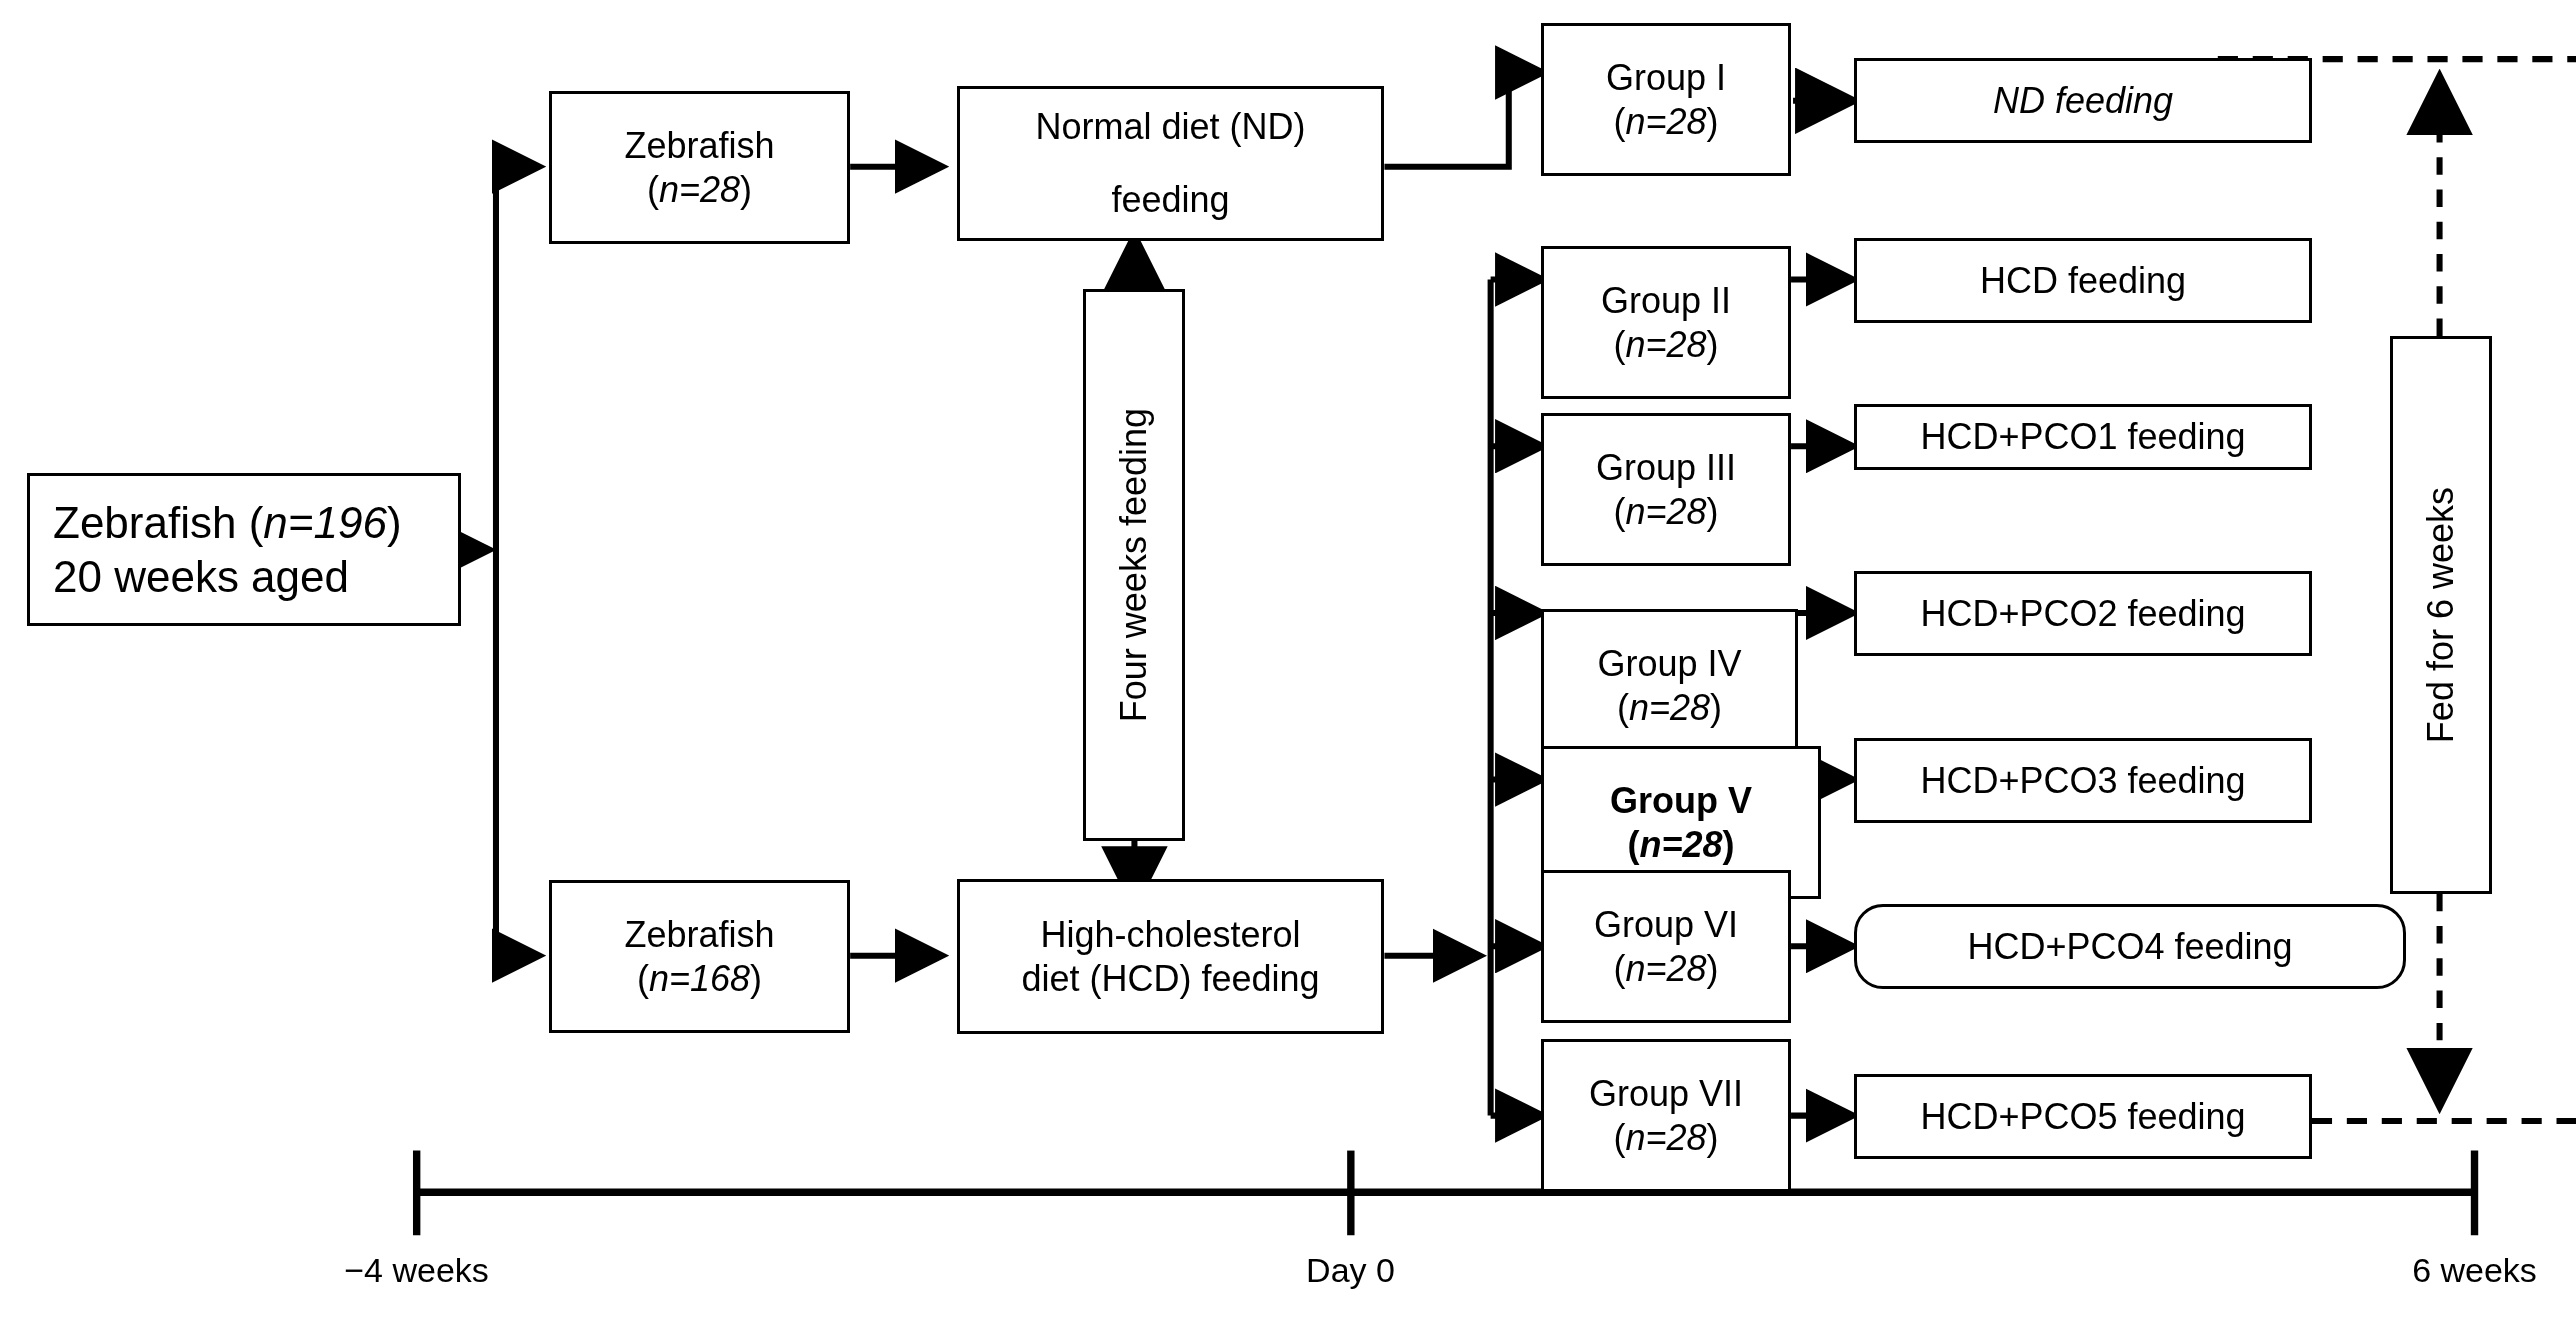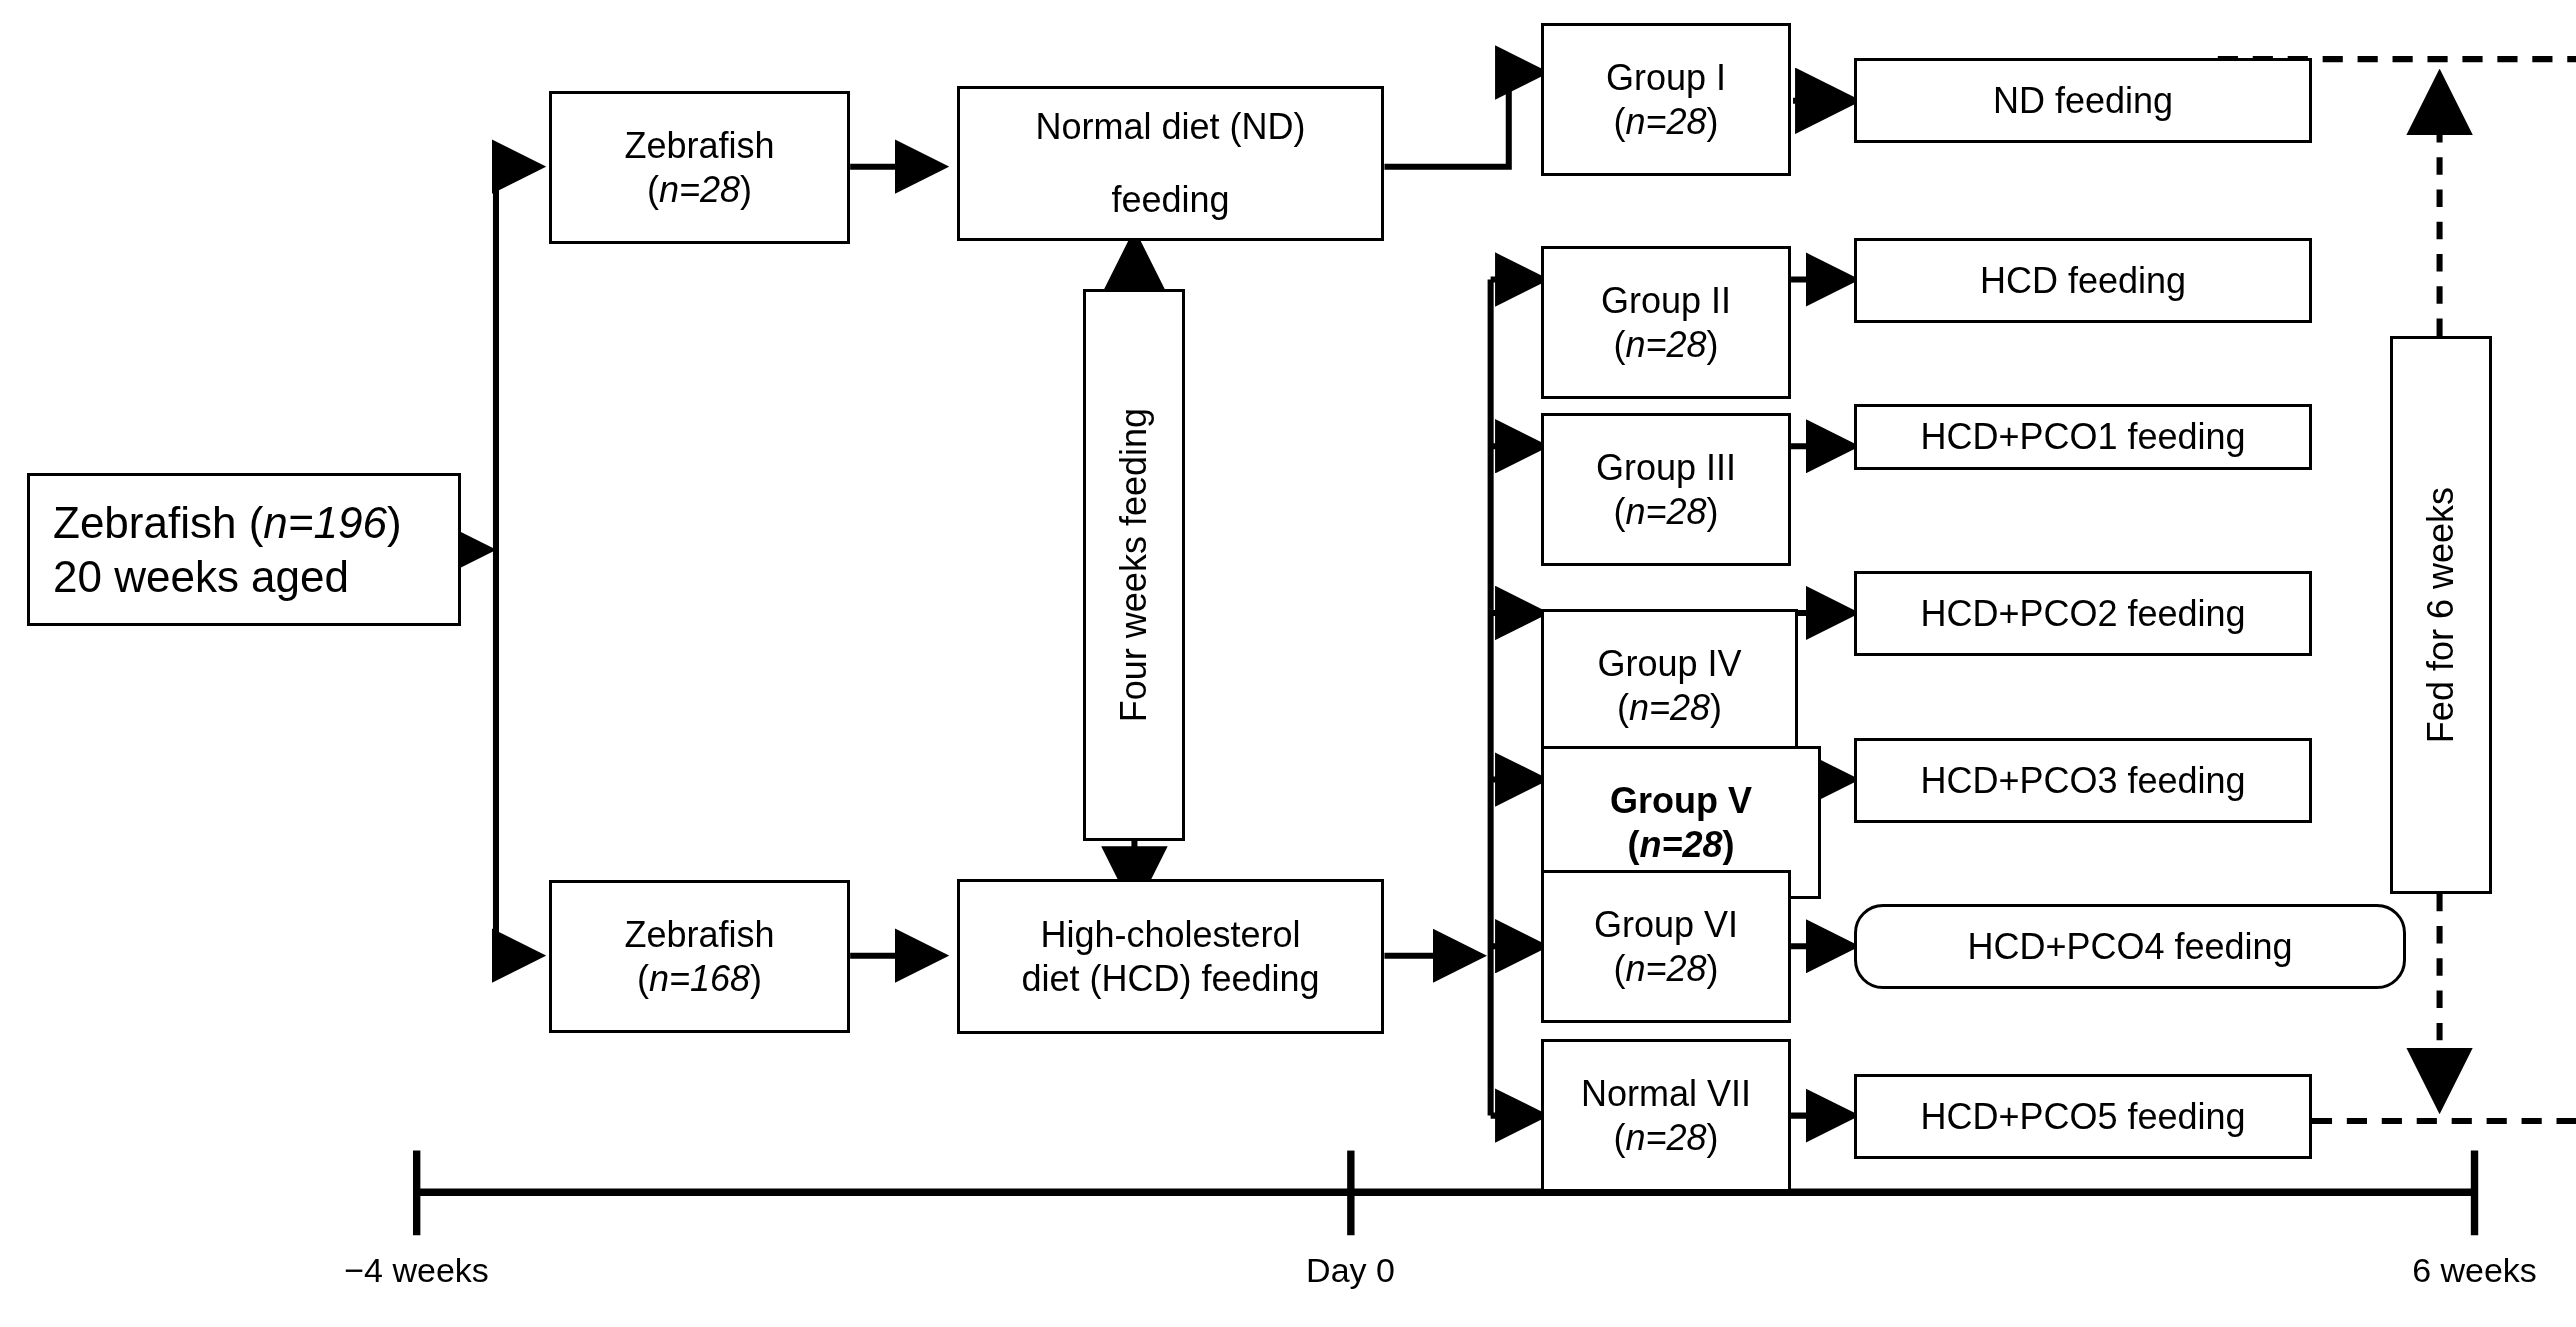--- a/index.html
+++ b/index.html
@@ -202,7 +202,7 @@
     <span class="ln"><span>(</span><em>n=28</em><span>)</span></span>
   </div>
 
-  <div class="node" style="left:1854px; top:58px; width:458px; height:85px;">
+  <div class="node" style="left:1854px; top:58px; width:458px; height:85px;font-style:italic;">
     <span class="ln">ND feeding</span>
   </div>
   <div class="node" style="left:1854px; top:280px; width:458px; height:85px; transform:translateY(-42px);">

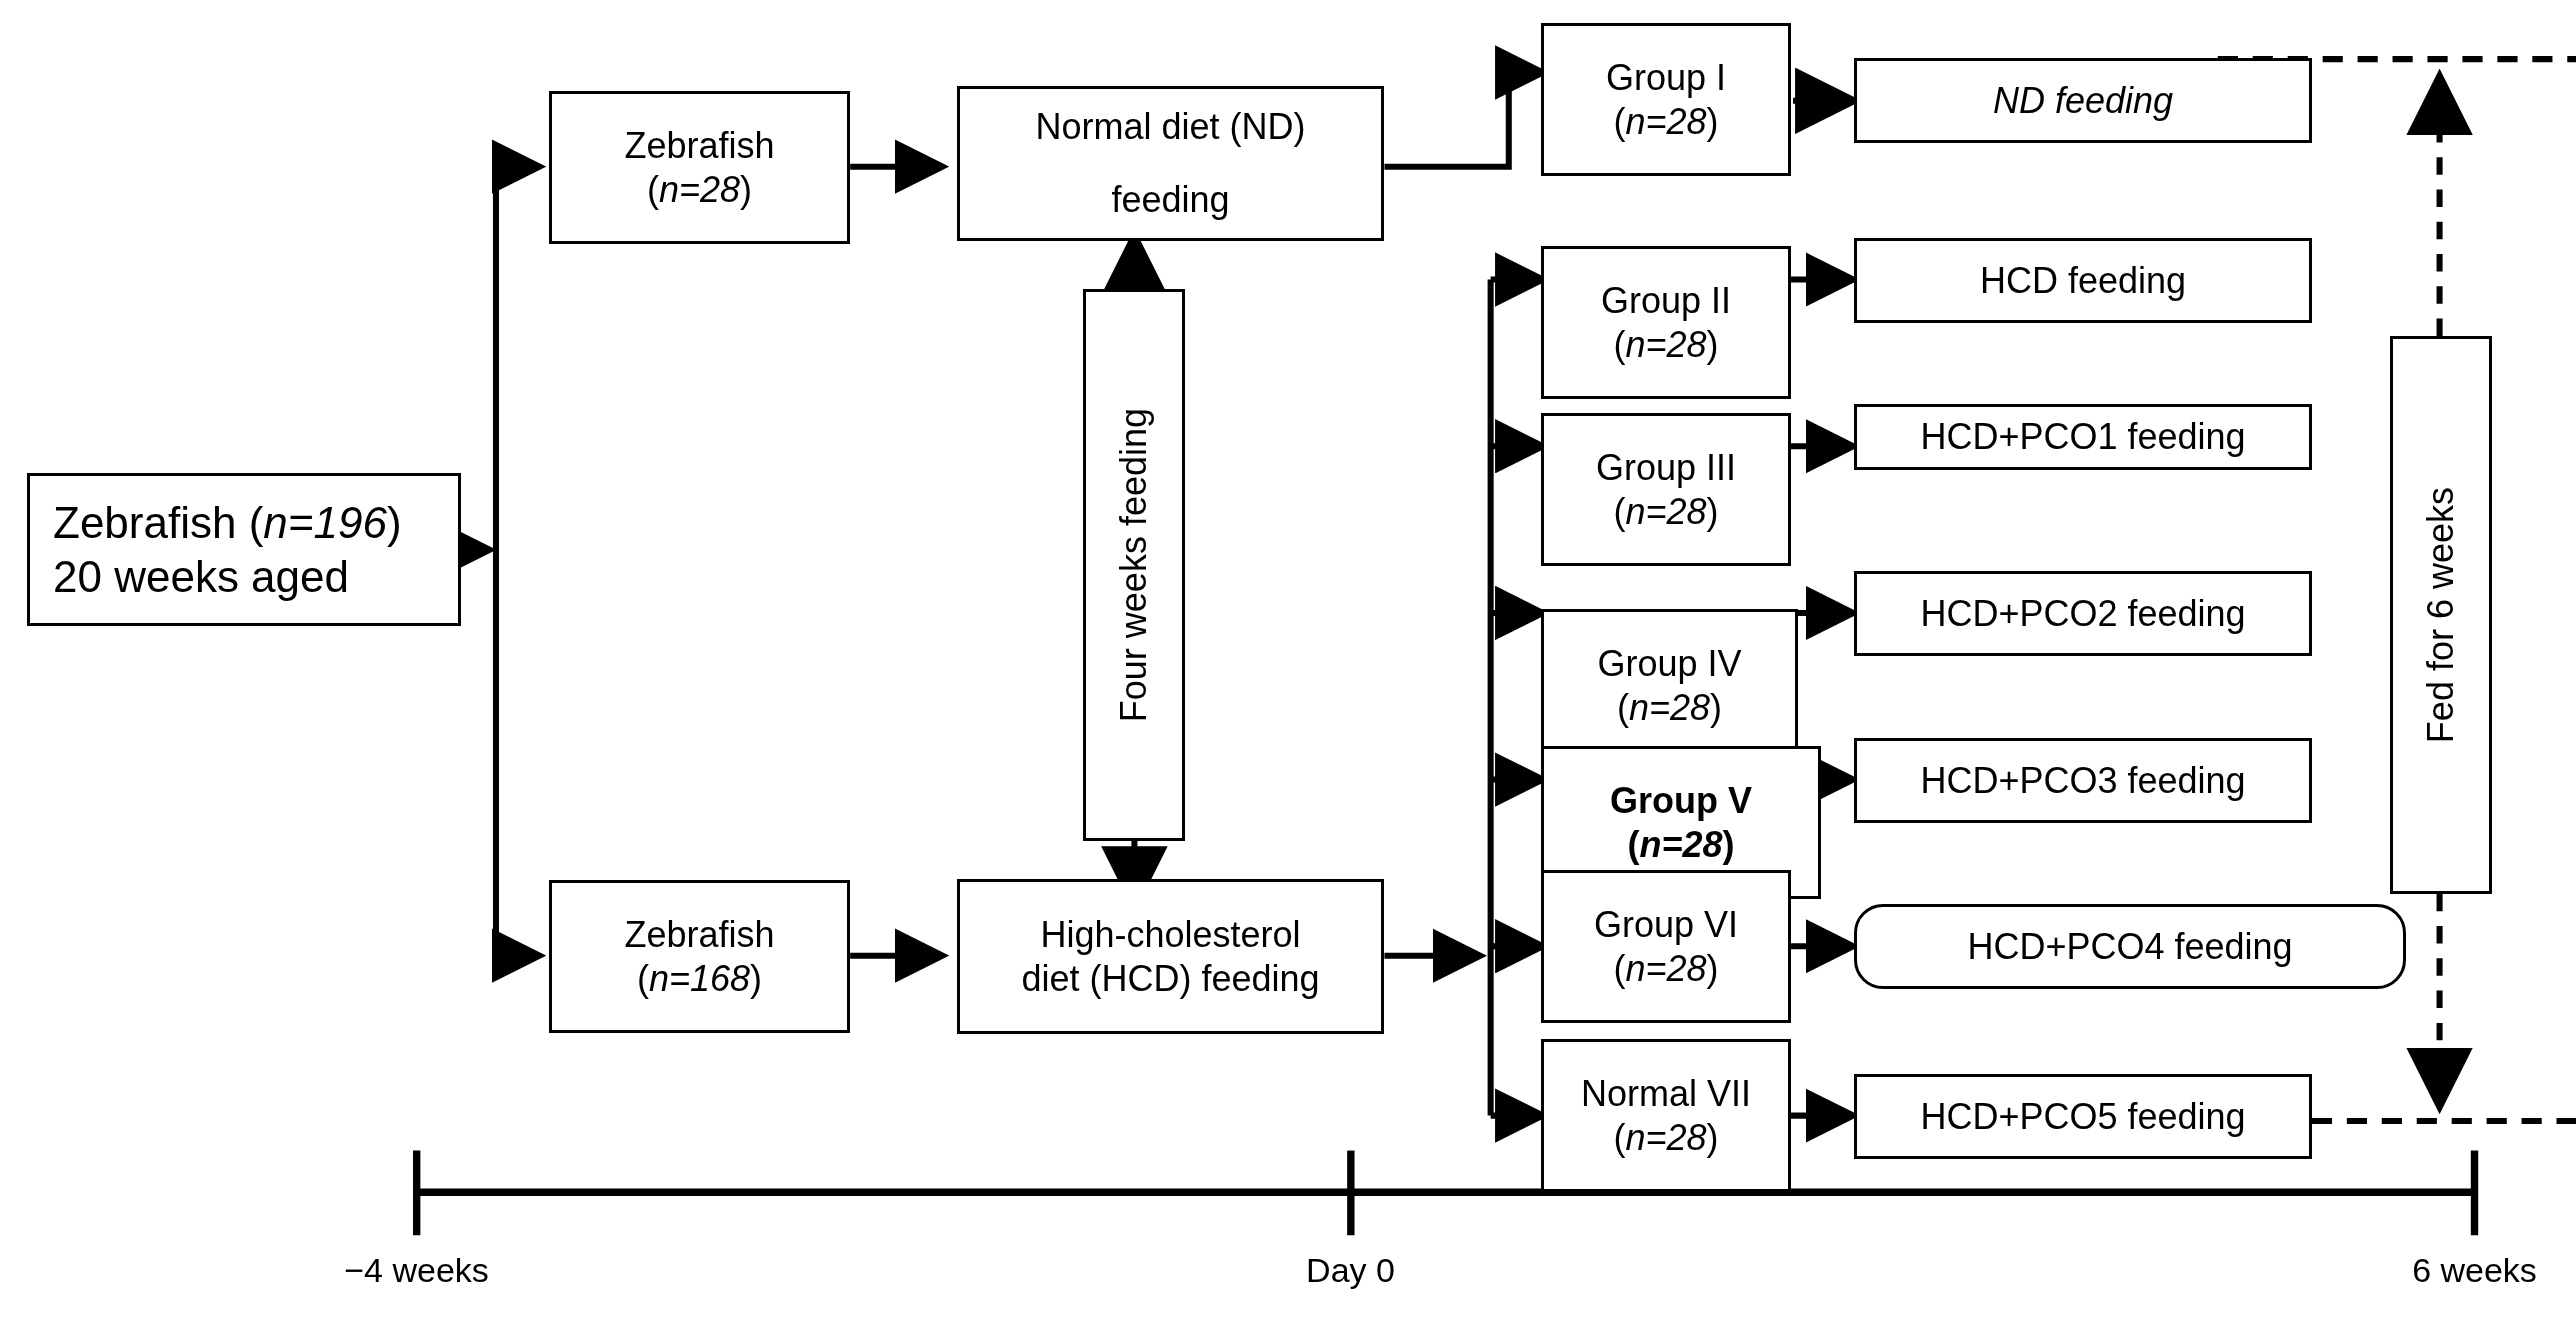--- a/index.html
+++ b/index.html
@@ -198,7 +198,7 @@
     <span class="ln"><span>(</span><em>n=28</em><span>)</span></span>
   </div>
   <div class="node" style="left:1541px; top:1039px; width:250px; height:153px;">
-    <span class="ln">Normal VII</span>
+    <span class="ln">Group VII</span>
     <span class="ln"><span>(</span><em>n=28</em><span>)</span></span>
   </div>
 

